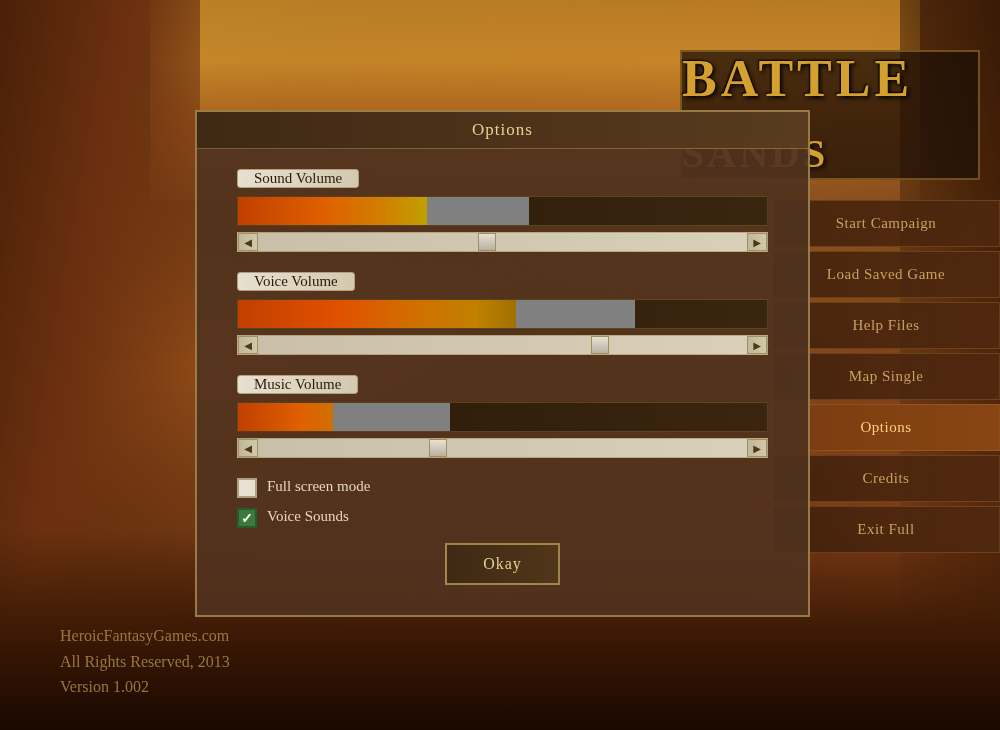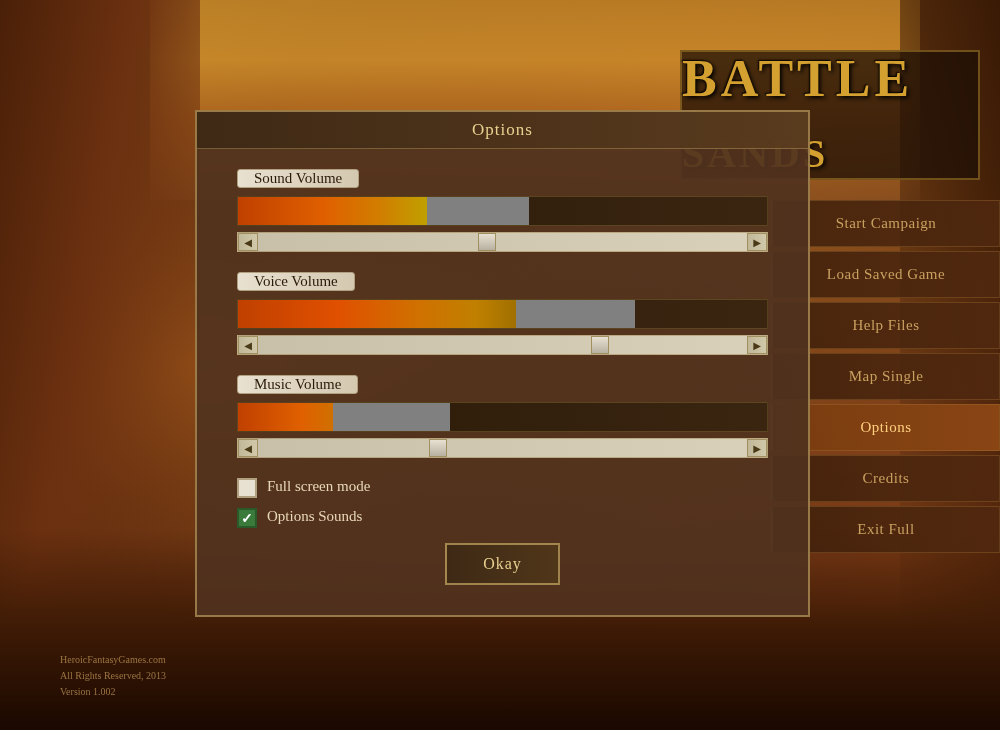--- a/index.html
+++ b/index.html
@@ -409,7 +409,7 @@
         <div class="checkbox-box checkbox-checked">
           <span class="checkmark">✓</span>
         </div>
-        <span class="checkbox-label">Options Sounds</span>
+        <span class="checkbox-label">Voice Sounds</span>
       </div>
     </div>
 

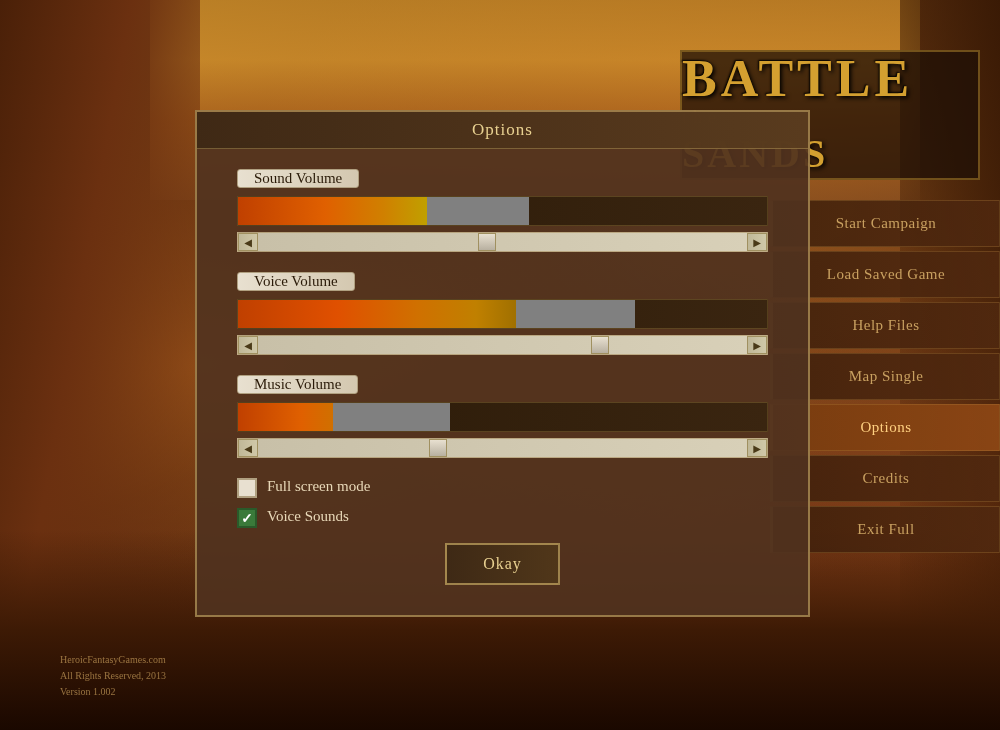--- a/index.html
+++ b/index.html
@@ -144,7 +144,7 @@
       left: 60px;
       z-index: 10;
       color: rgba(180, 140, 80, 0.8);
-      font-size: 10px;
+      font-size: 16px;
       line-height: 1.6;
     }
 

